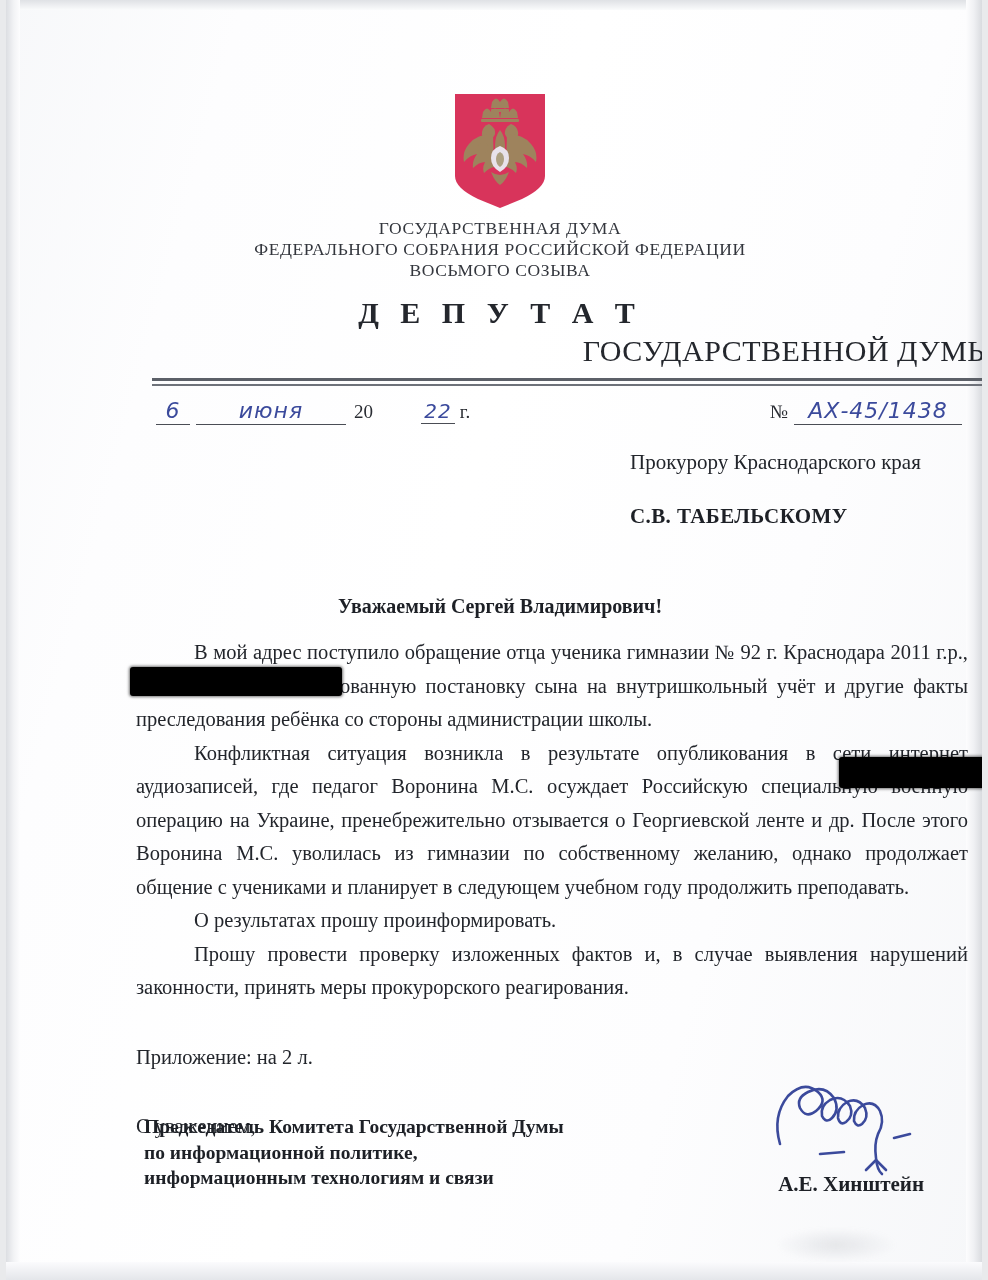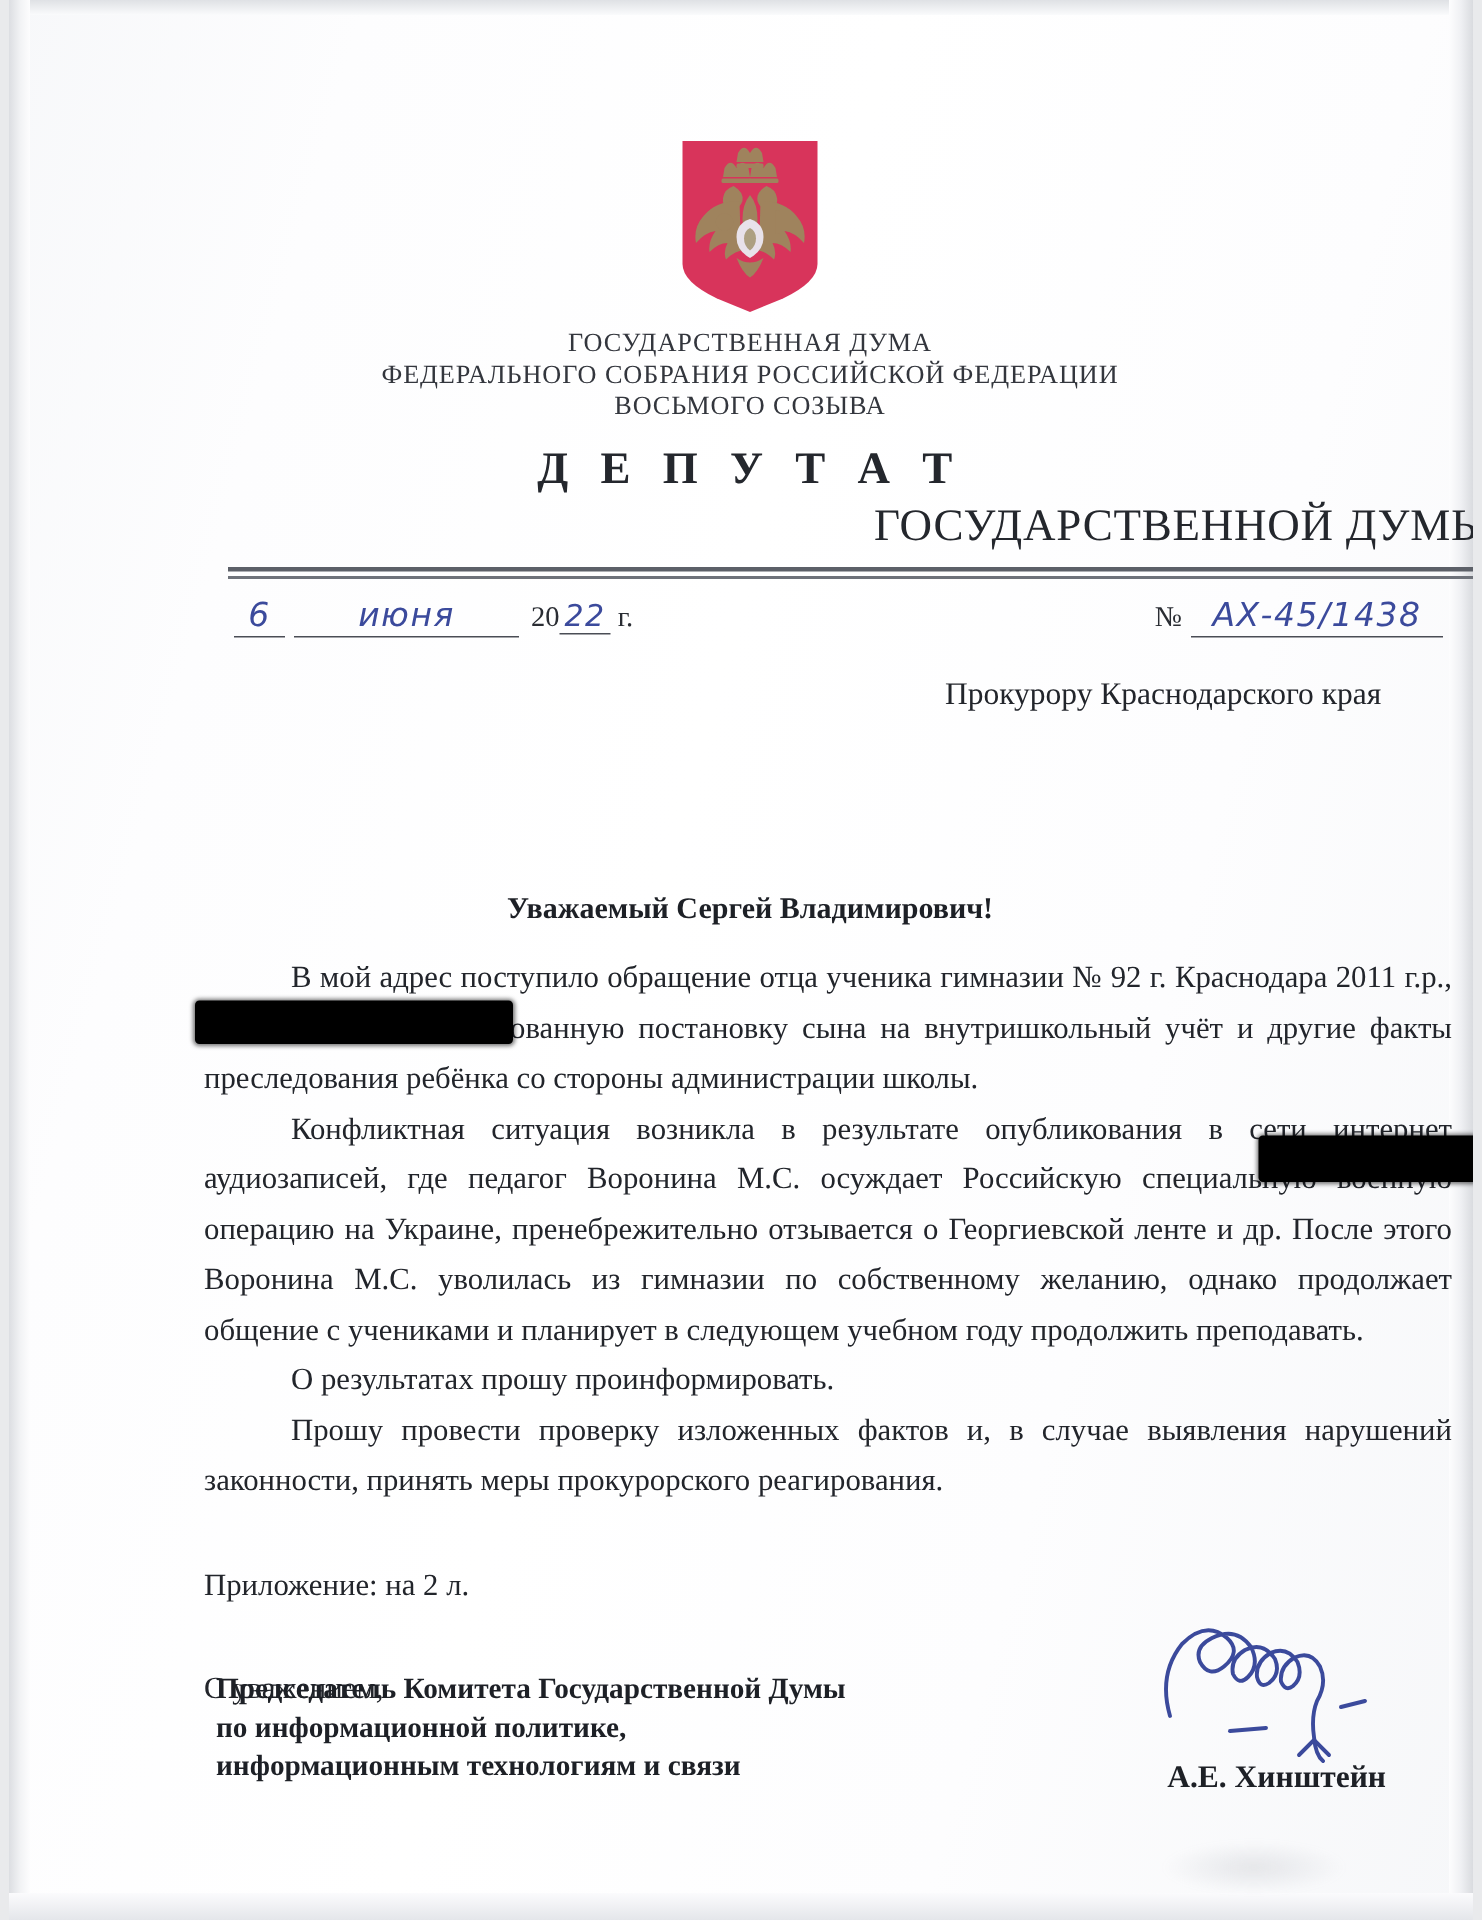--- a/index.html
+++ b/index.html
@@ -123,6 +123,7 @@
     text-align: center;
     border-bottom: 1.4px solid #4a4d55;
     font-size: 20px;
+    margin-left: 48px;
   }
   .num-row {
     position: absolute;

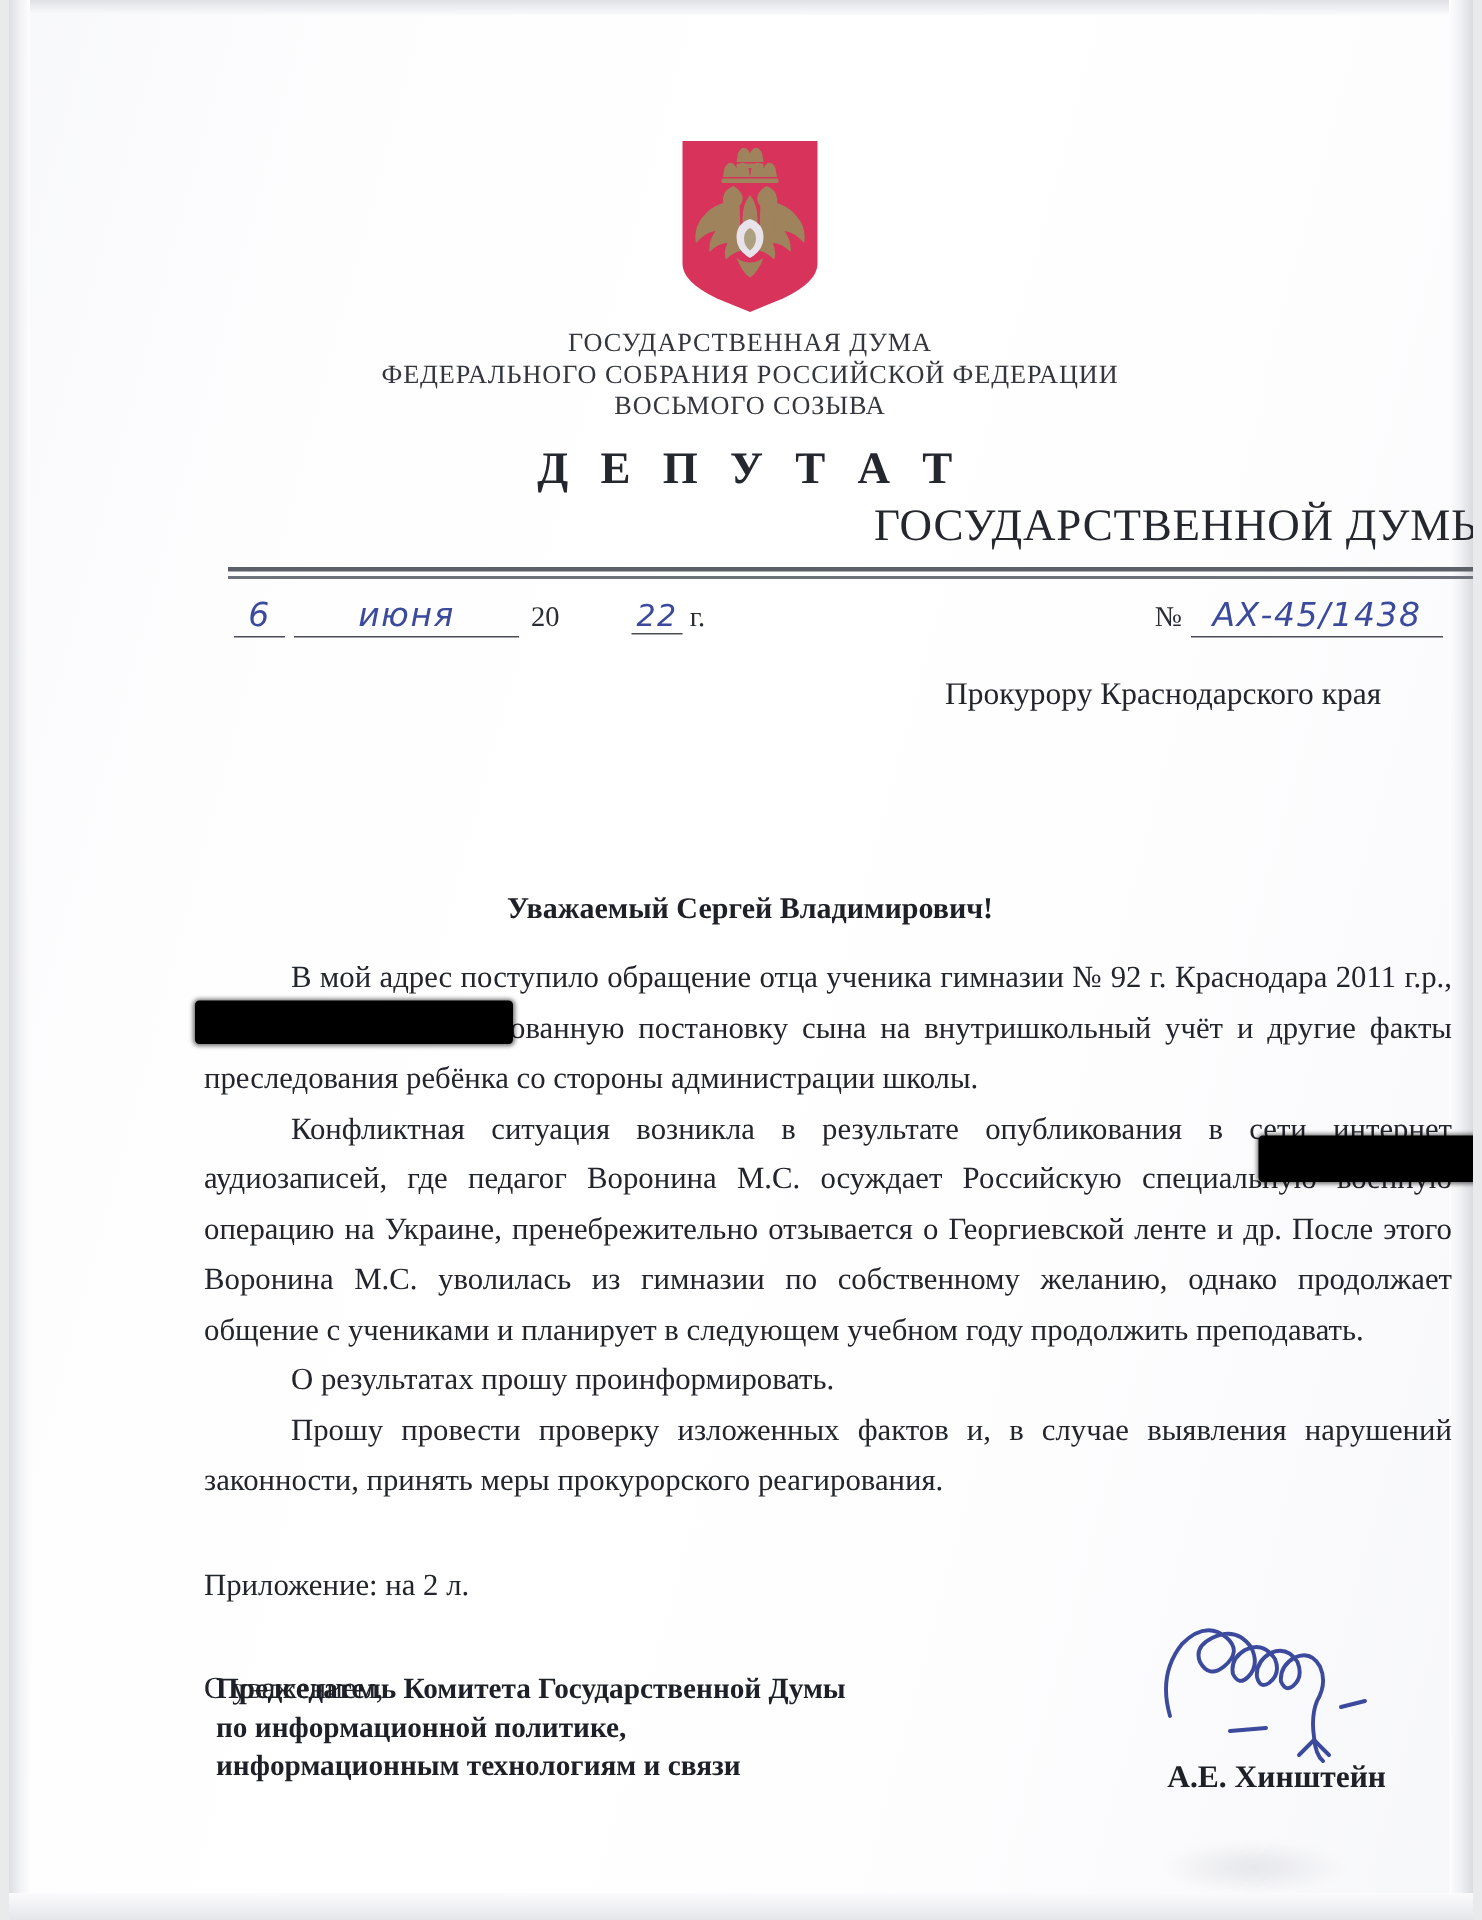--- a/index.html
+++ b/index.html
@@ -280,6 +280,7 @@
   </div>
 
   <div class="addressee-line">Прокурору Краснодарского края</div>
+  <div class="addressee-name">С.В. ТАБЕЛЬСКОМУ</div>
 
   <div class="salutation">Уважаемый Сергей Владимирович!</div>
 

